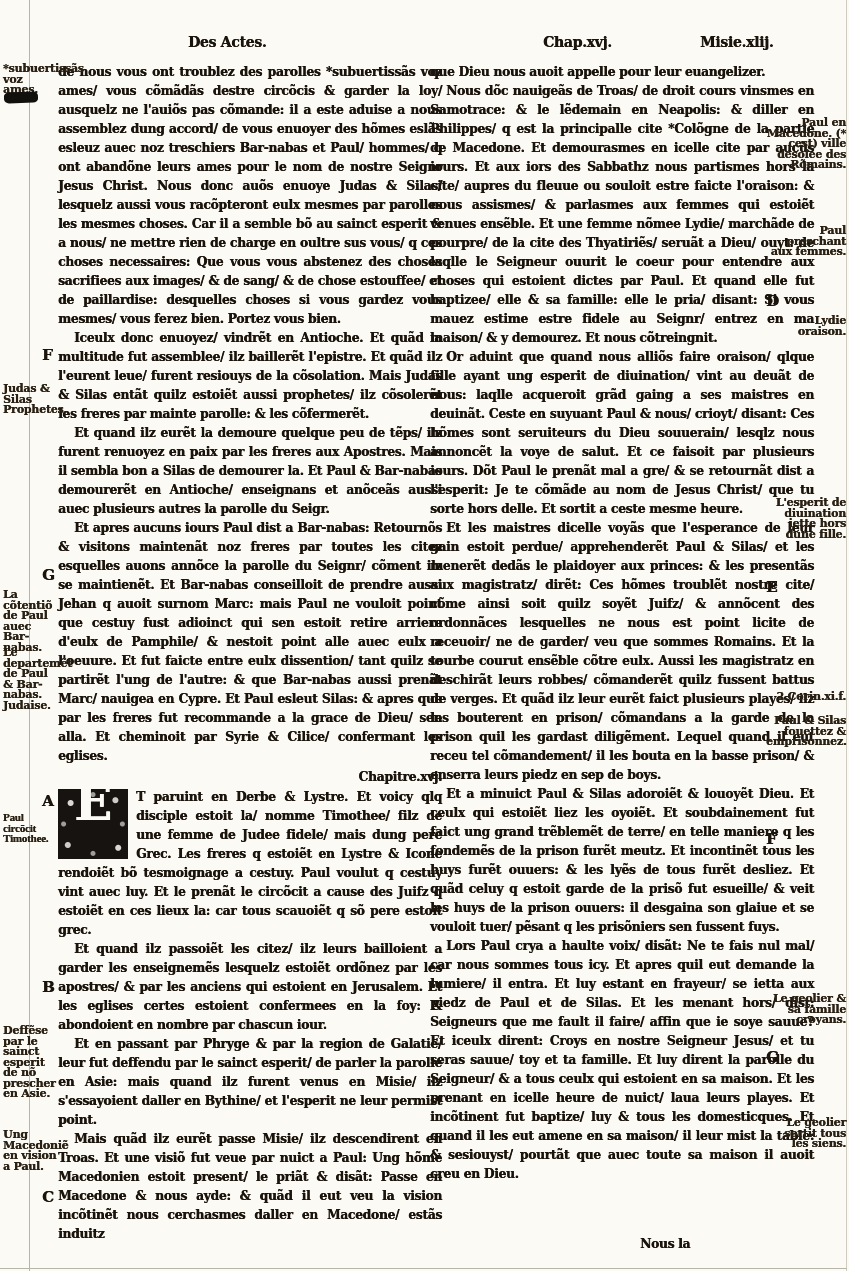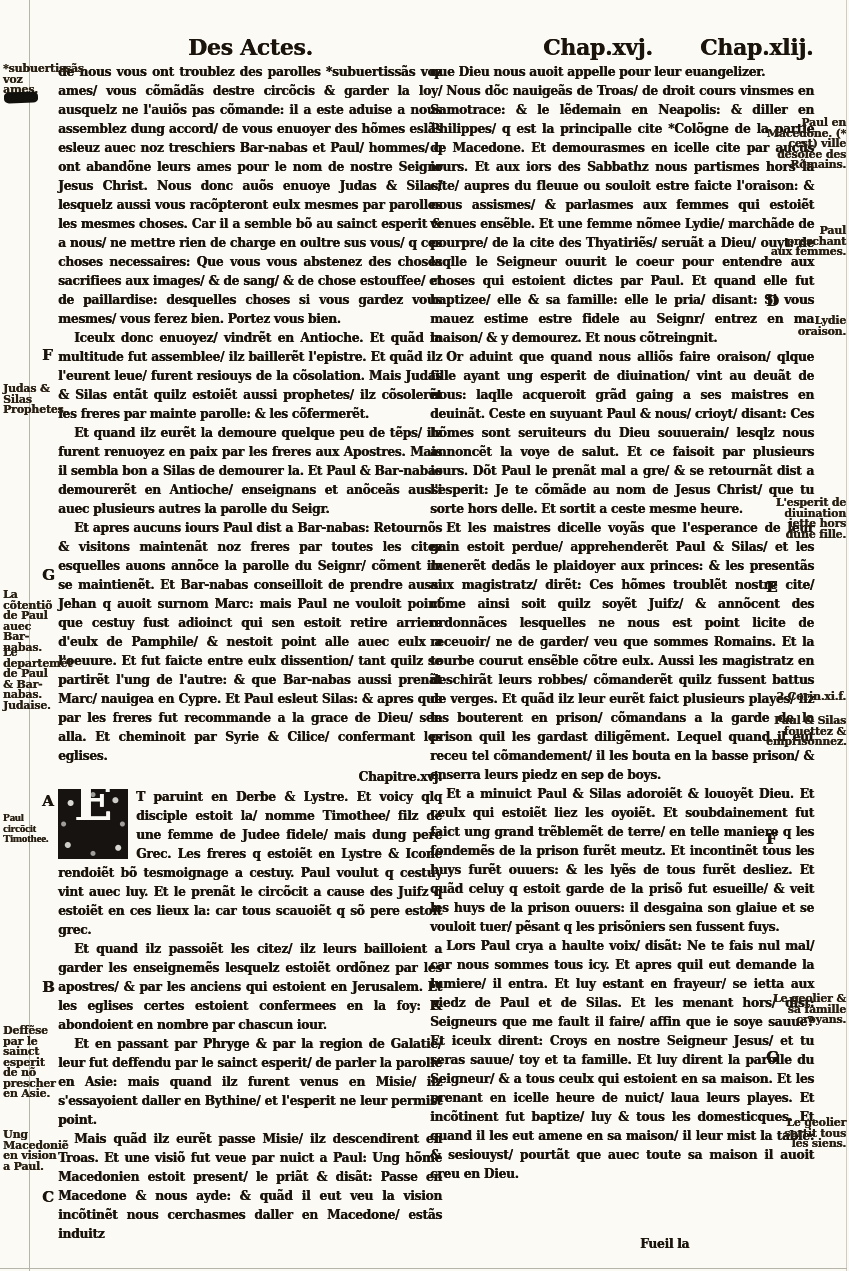--- a/index.html
+++ b/index.html
@@ -11,7 +11,7 @@
 
   .goth{font-weight:700;letter-spacing:-0.3px;text-shadow:0.4px 0 0 currentColor;}
 
-  .hdr{position:absolute;top:34px;font-size:22px;white-space:nowrap;}
+  .hdr{position:absolute;top:34px;font-size:14px;white-space:nowrap;}
   .hdr-left{left:188px;}
   .hdr-center{left:543px;text-align:right;}
   .hdr-right{left:700px;}

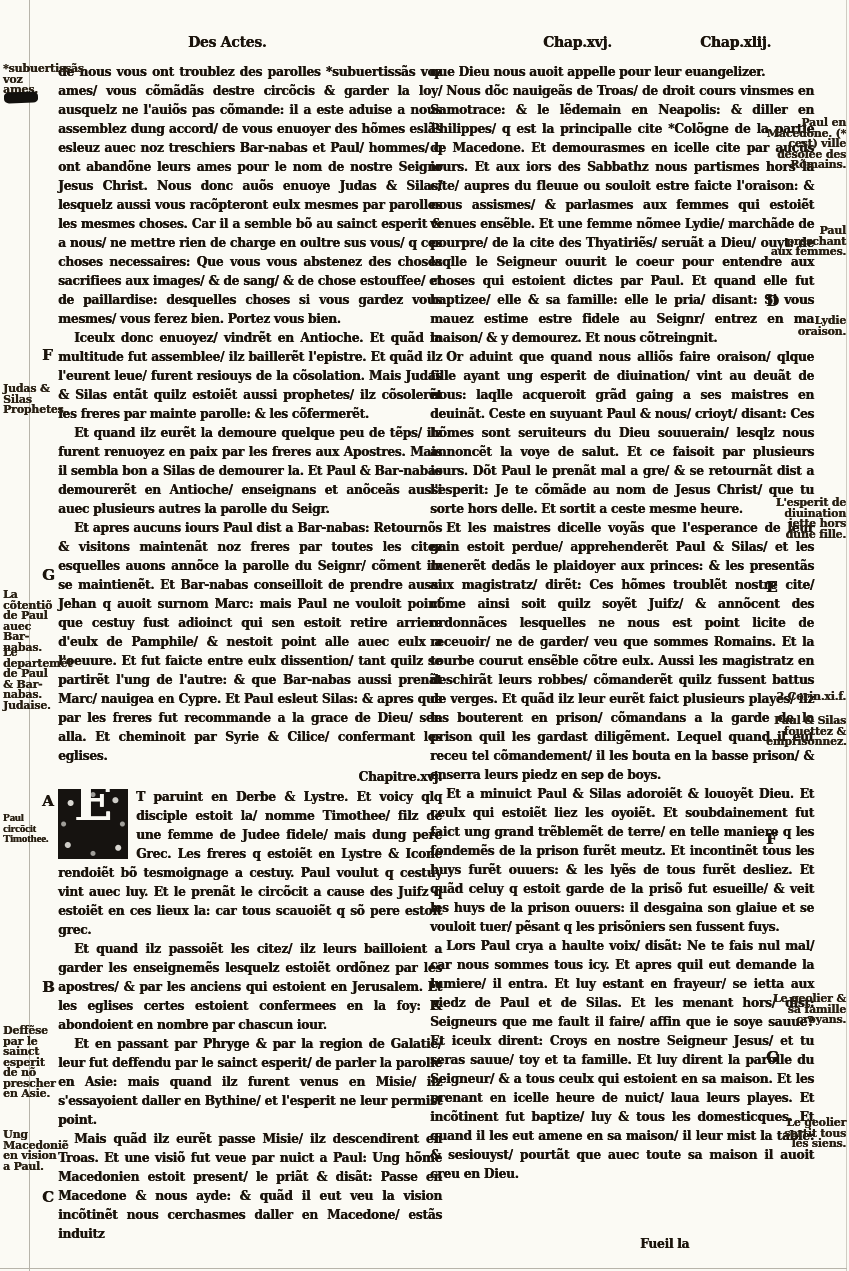--- a/index.html
+++ b/index.html
@@ -57,7 +57,7 @@
 
   <div class="hdr hdr-left goth">Des Actes.</div>
   <div class="hdr hdr-center goth">Chap.xvj.</div>
-  <div class="hdr hdr-right goth">Chap.xlij.</div>
+  <div class="hdr hdr-right goth">Misie.xlij.</div>
 
   <div class="col col-left goth">
     <p class="noindent">de nous vous ont troublez des parolles *subuertissãs voz ames/ vous cõmãdãs destre circõcis &amp; garder la loy/ ausquelz ne l'auiõs pas cõmande: il a este aduise a nous assemblez dung accord/ de vous enuoyer des hõmes eslãs esleuz auec noz treschiers Bar-nabas et Paul/ hommes/ q ont abandõne leurs ames pour le nom de nostre Seignr Jesus Christ. Nous donc auõs enuoye Judas &amp; Silas/ lesquelz aussi vous racõpteront eulx mesmes par parolles les mesmes choses. Car il a semble bõ au sainct esperit &amp; a nous/ ne mettre rien de charge en oultre sus vous/ q ces choses necessaires: Que vous vous abstenez des choses sacrifiees aux images/ &amp; de sang/ &amp; de chose estouffee/ et de paillardise: desquelles choses si vous gardez vous mesmes/ vous ferez bien. Portez vous bien.</p>

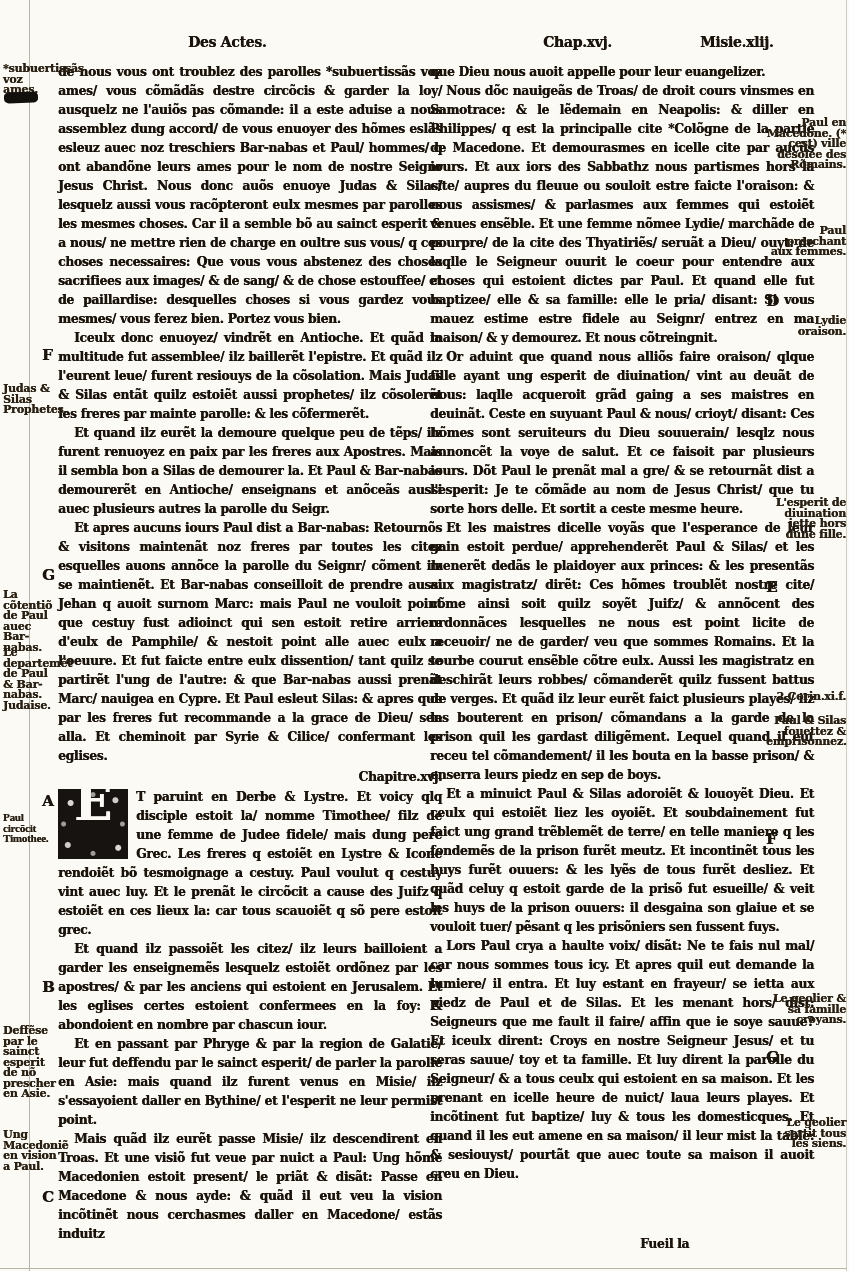--- a/index.html
+++ b/index.html
@@ -83,7 +83,7 @@
     <p>Et a minuict Paul &amp; Silas adoroiẽt &amp; louoyẽt Dieu. Et ceulx qui estoiẽt liez les oyoiẽt. Et soubdainement fut faict ung grand trẽblemẽt de terre/ en telle maniere q les fondemẽs de la prison furẽt meutz. Et incontinẽt tous les huys furẽt ouuers: &amp; les lyẽs de tous furẽt desliez. Et quãd celuy q estoit garde de la prisõ fut esueille/ &amp; veit les huys de la prison ouuers: il desgaina son glaiue et se vouloit tuer/ pẽsant q les prisõniers sen fussent fuys.</p>
     <p>Lors Paul crya a haulte voix/ disãt: Ne te fais nul mal/ car nous sommes tous icy.  Et apres quil eut demande la lumiere/ il entra. Et luy estant en frayeur/ se ietta aux piedz de Paul et de Silas. Et les menant hors/ dist: Seigneurs que me fault il faire/ affin que ie soye sauue? Et iceulx dirent: Croys en nostre Seigneur Jesus/ et tu seras sauue/ toy et ta famille. Et luy dirent la parolle du Seigneur/ &amp; a tous ceulx qui estoient en sa maison.  Et les prenant en icelle heure de nuict/ laua leurs playes. Et incõtinent fut baptize/ luy &amp; tous les domesticques. Et quand il les eut amene en sa maison/ il leur mist la table: &amp; sesiouyst/ pourtãt que auec toute sa maison il auoit creu en Dieu.</p>
   </div>
-  <div class="catchword goth">Fueil la</div>
+  <div class="catchword goth">Nous la</div>
 
   <div class="mn mn-l" style="top:64px;">*subuertissãs voz ames.</div>
   <div class="blot"></div>

